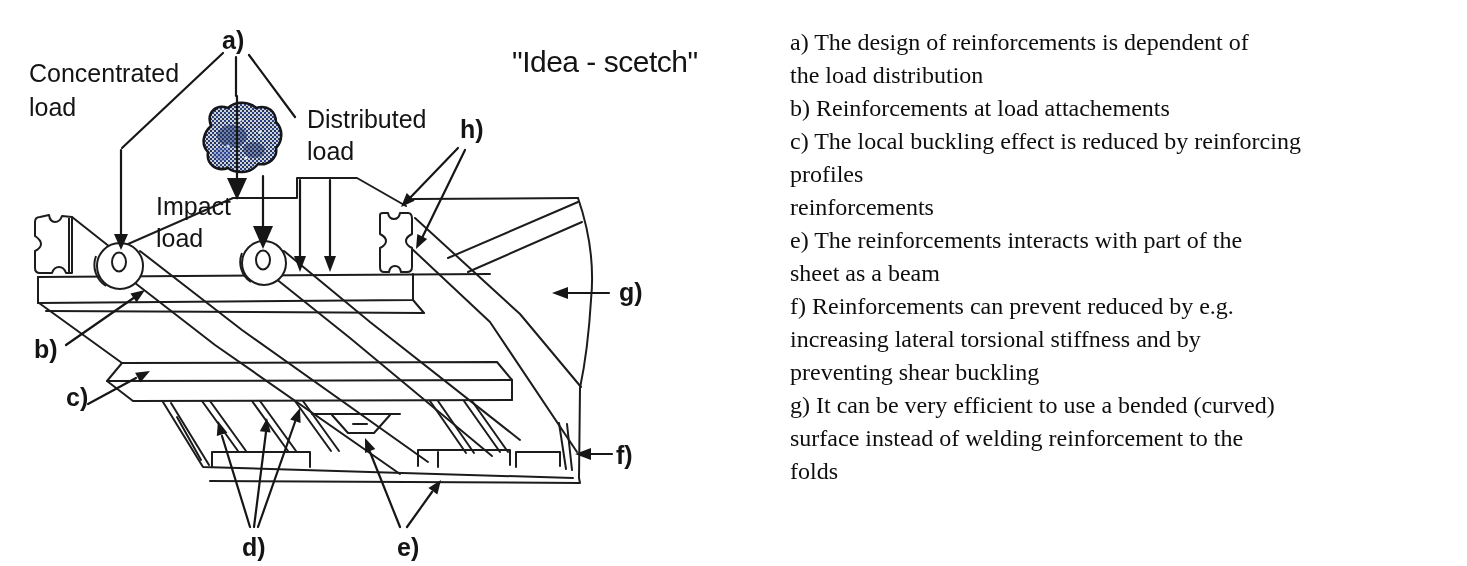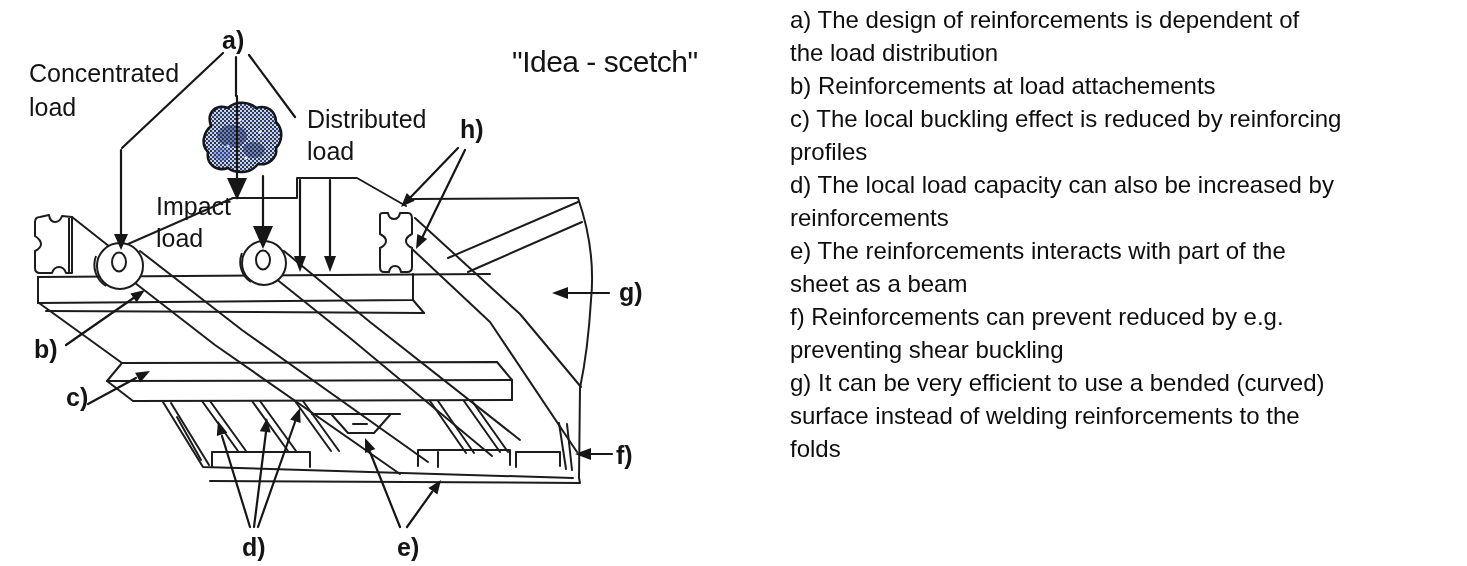--- a/index.html
+++ b/index.html
@@ -10,7 +10,7 @@
   svg .callout{font-size:25px;font-weight:bold;}
   svg .loadlabel{font-size:25px;}
   svg .title{font-size:30px;letter-spacing:-0.5px;}
-  .notes{position:absolute;left:790px;top:3px;width:672px;}
+  .notes{position:absolute;left:790px;top:26px;width:672px;font-family:Liberation Serif, serif;}
   .note-line{font-size:24px;line-height:33px;height:33px;white-space:nowrap;color:#0e0e0e;}
 </style>
 </head>

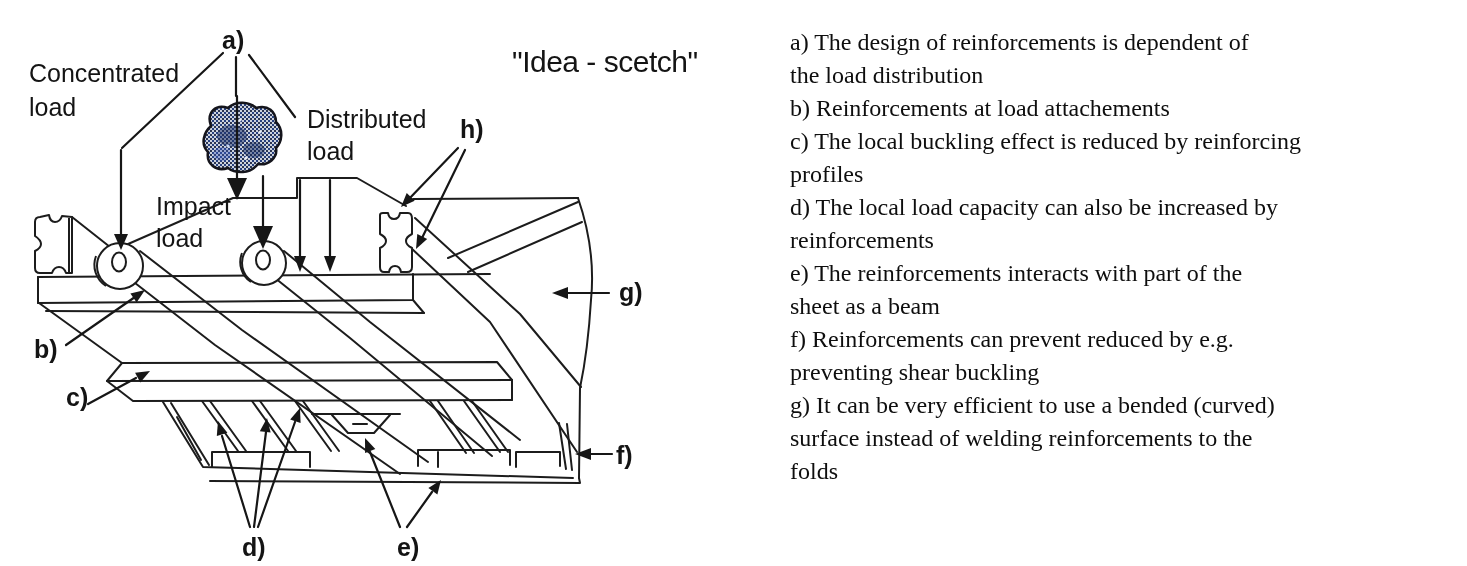--- a/index.html
+++ b/index.html
@@ -213,7 +213,6 @@
       <div class="note-line">b) Reinforcements at load attachements</div>
       <div class="note-line">c) The local buckling effect is reduced by reinforcing</div>
       <div class="note-line">profiles</div>
-      <div class="note-line">d) The local load capacity can also be increased by</div>
       <div class="note-line">reinforcements</div>
       <div class="note-line">e) The reinforcements interacts with part of the</div>
       <div class="note-line">sheet as a beam</div>

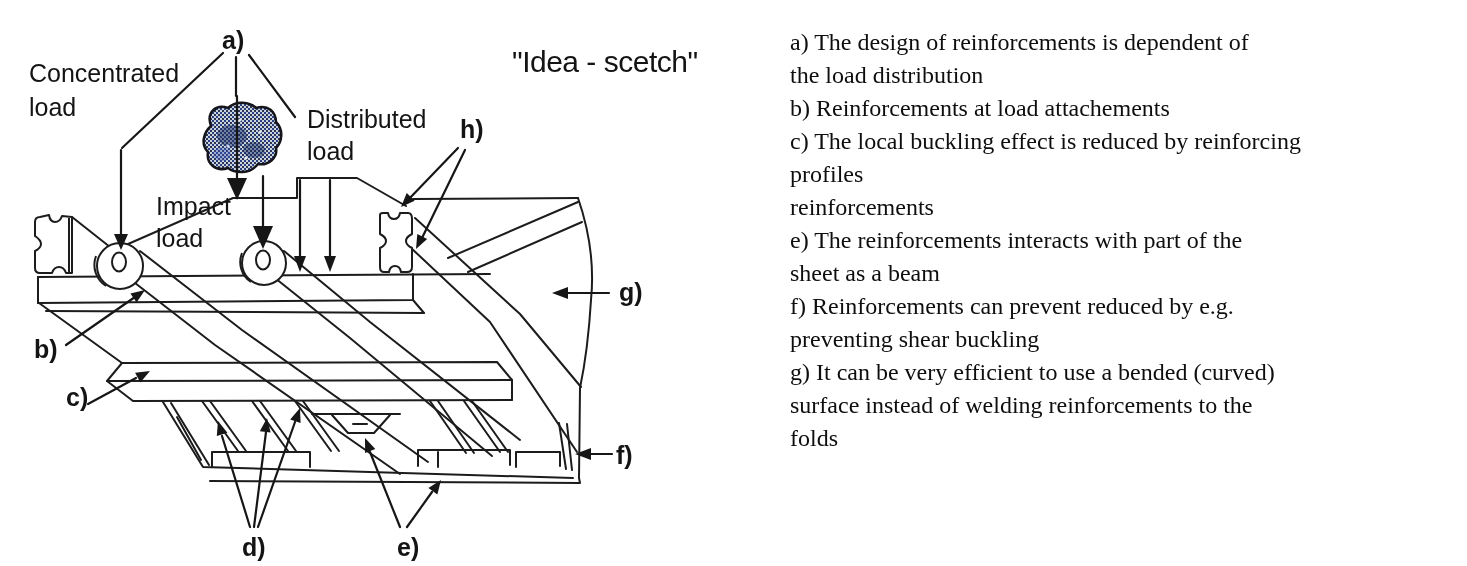--- a/index.html
+++ b/index.html
@@ -217,6 +217,7 @@
       <div class="note-line">e) The reinforcements interacts with part of the</div>
       <div class="note-line">sheet as a beam</div>
       <div class="note-line">f) Reinforcements can prevent reduced by e.g.</div>
+      <div class="note-line">increasing lateral torsional stiffness and by</div>
       <div class="note-line">preventing shear buckling</div>
       <div class="note-line">g) It can be very efficient to use a bended (curved)</div>
       <div class="note-line">surface instead of welding reinforcements to the</div>

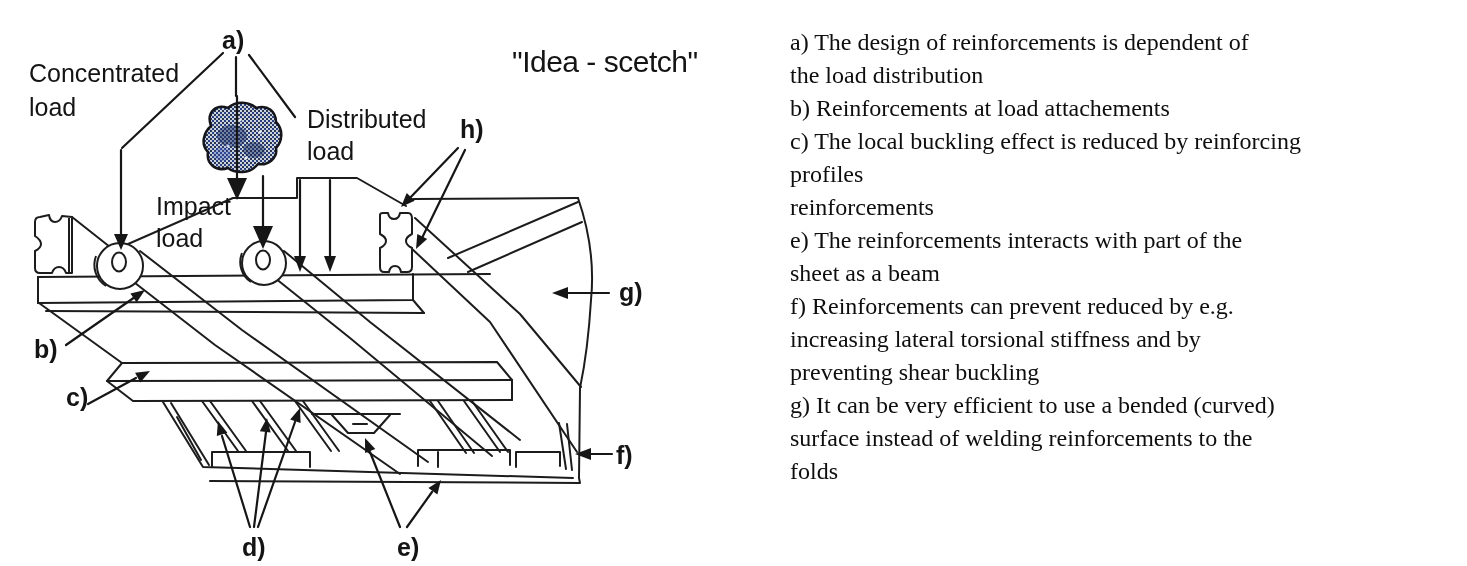--- a/index.html
+++ b/index.html
@@ -220,7 +220,7 @@
       <div class="note-line">increasing lateral torsional stiffness and by</div>
       <div class="note-line">preventing shear buckling</div>
       <div class="note-line">g) It can be very efficient to use a bended (curved)</div>
-      <div class="note-line">surface instead of welding reinforcements to the</div>
+      <div class="note-line">surface instead of welding reinforcement to the</div>
       <div class="note-line">folds</div>
     </div>
 

